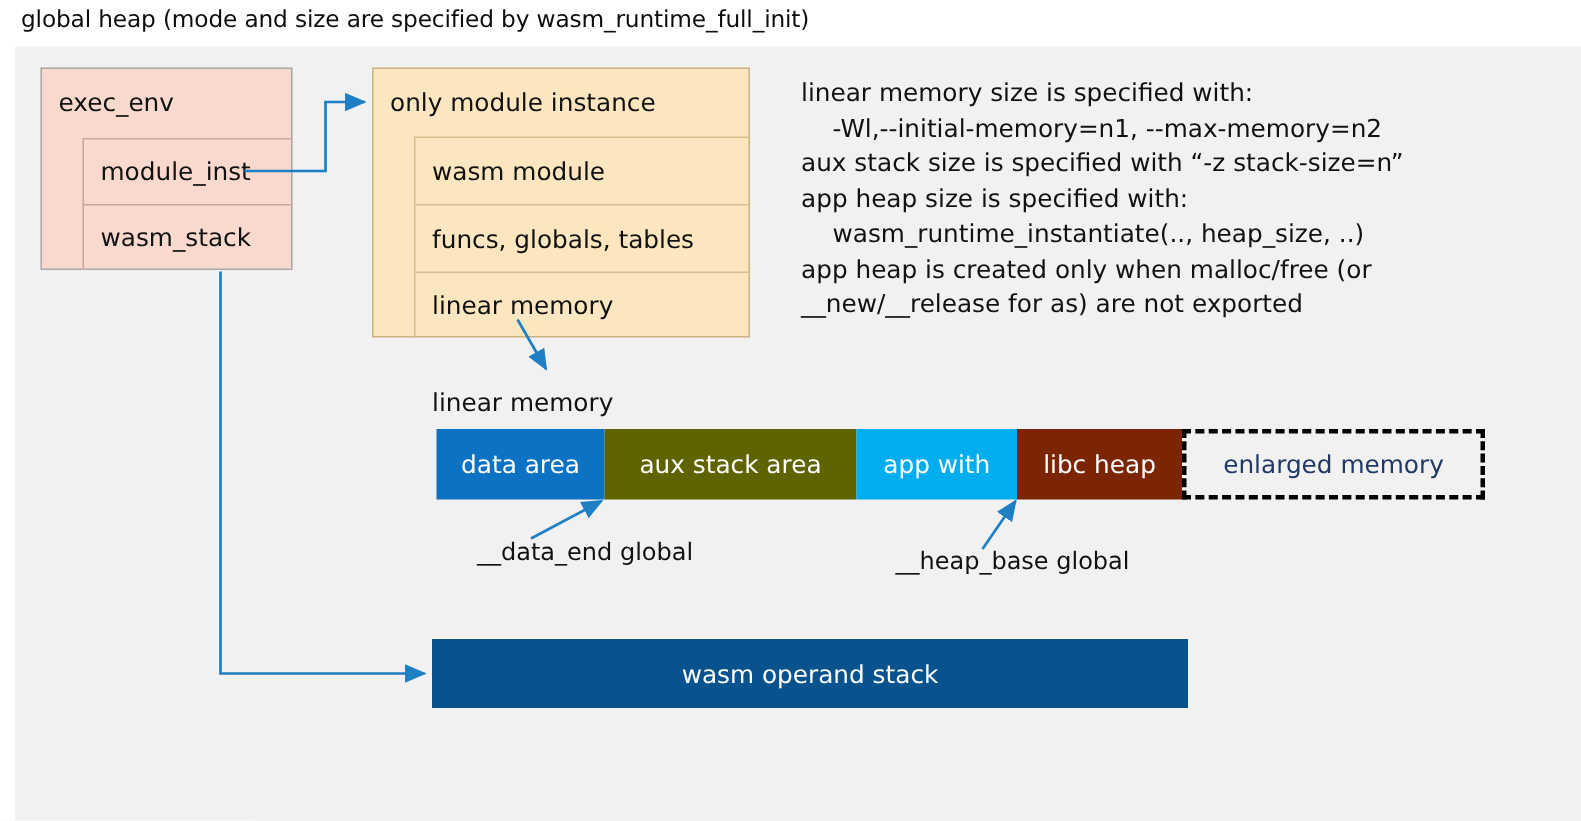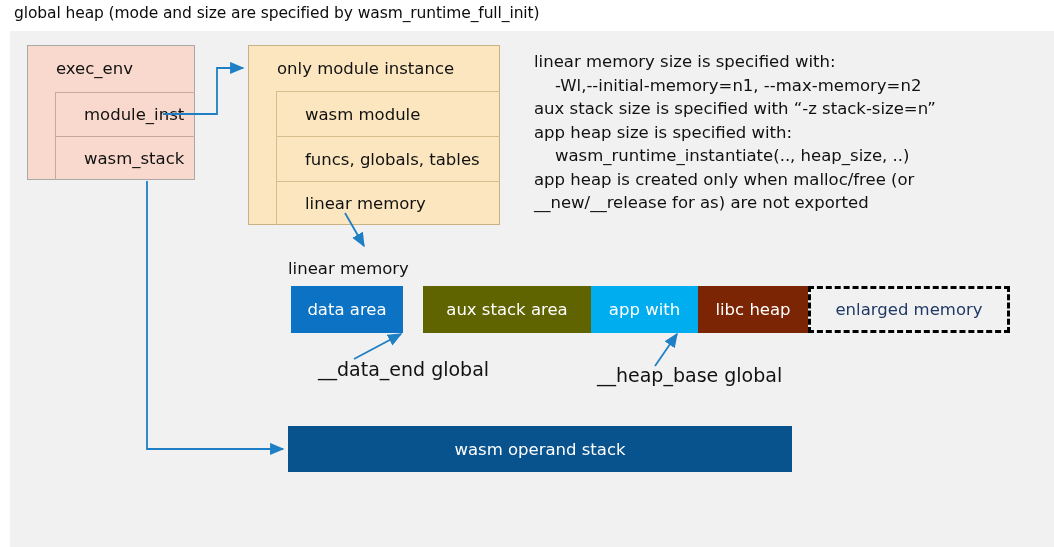--- a/index.html
+++ b/index.html
@@ -56,7 +56,7 @@
     color: #111;
     white-space: nowrap;
   }
-  .cell span { padding-left: 29px; }
+  .cell span { padding-left: 12px; }
 
   
   .pink      { background: #f9d9cd; border: 1px solid #a8a8a8; }

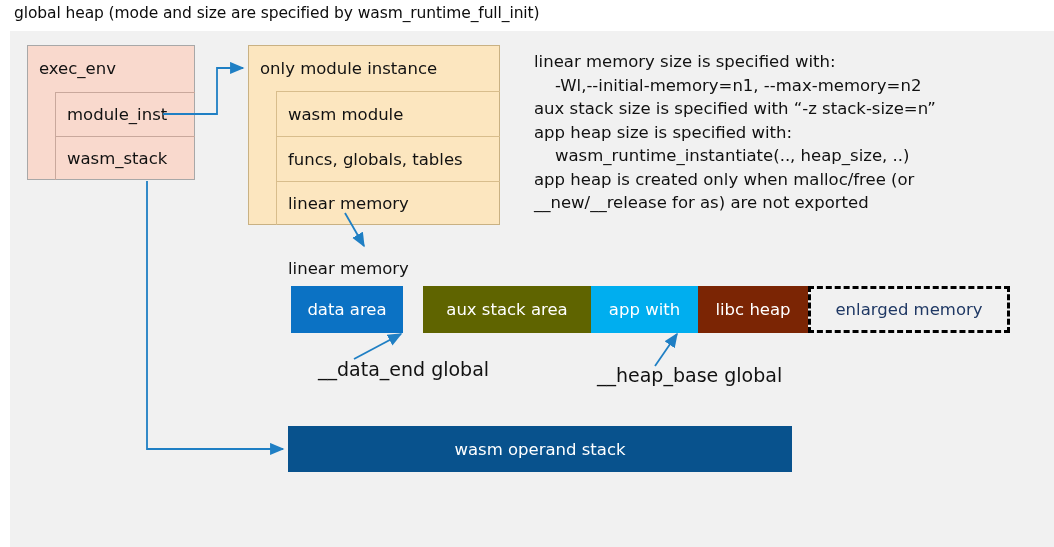--- a/index.html
+++ b/index.html
@@ -180,7 +180,7 @@
     <div class="seg" style="width:112px; background:#0b72c4;">
       <span>data area</span>
     </div>
-    <div class="seg" style="width:168px; background:#5f6400;margin-left:20px;">
+    <div class="seg" style="width:168px; background:#5f6400;">
       <span>aux stack area</span>
     </div>
     <div class="seg" style="width:107px; background:#00aeef;">

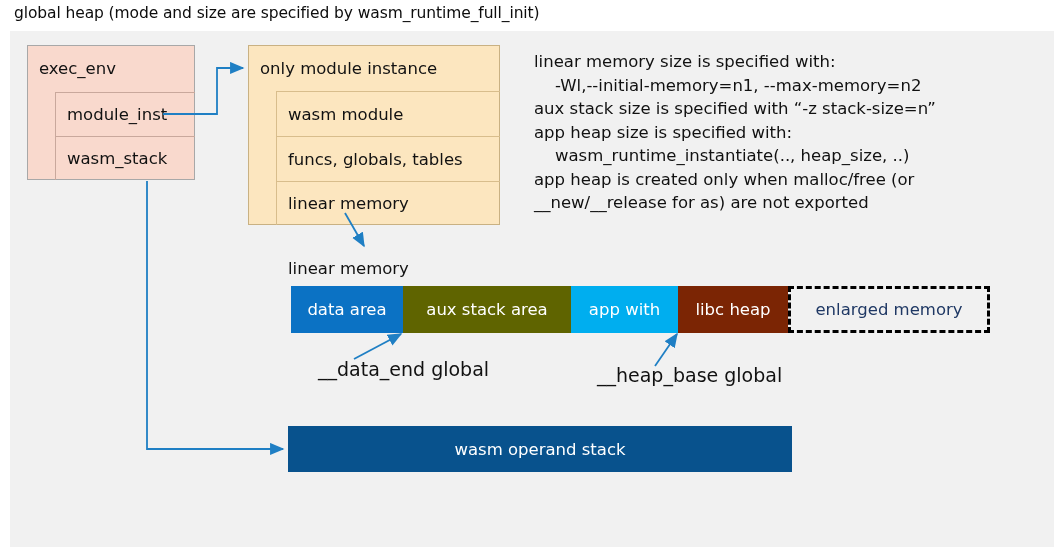--- a/index.html
+++ b/index.html
@@ -115,7 +115,7 @@
   }
   .ann {
     position: absolute;
-    font-size: 19px;
+    font-size: 16px;
     color: #111;
     white-space: nowrap;
   }

